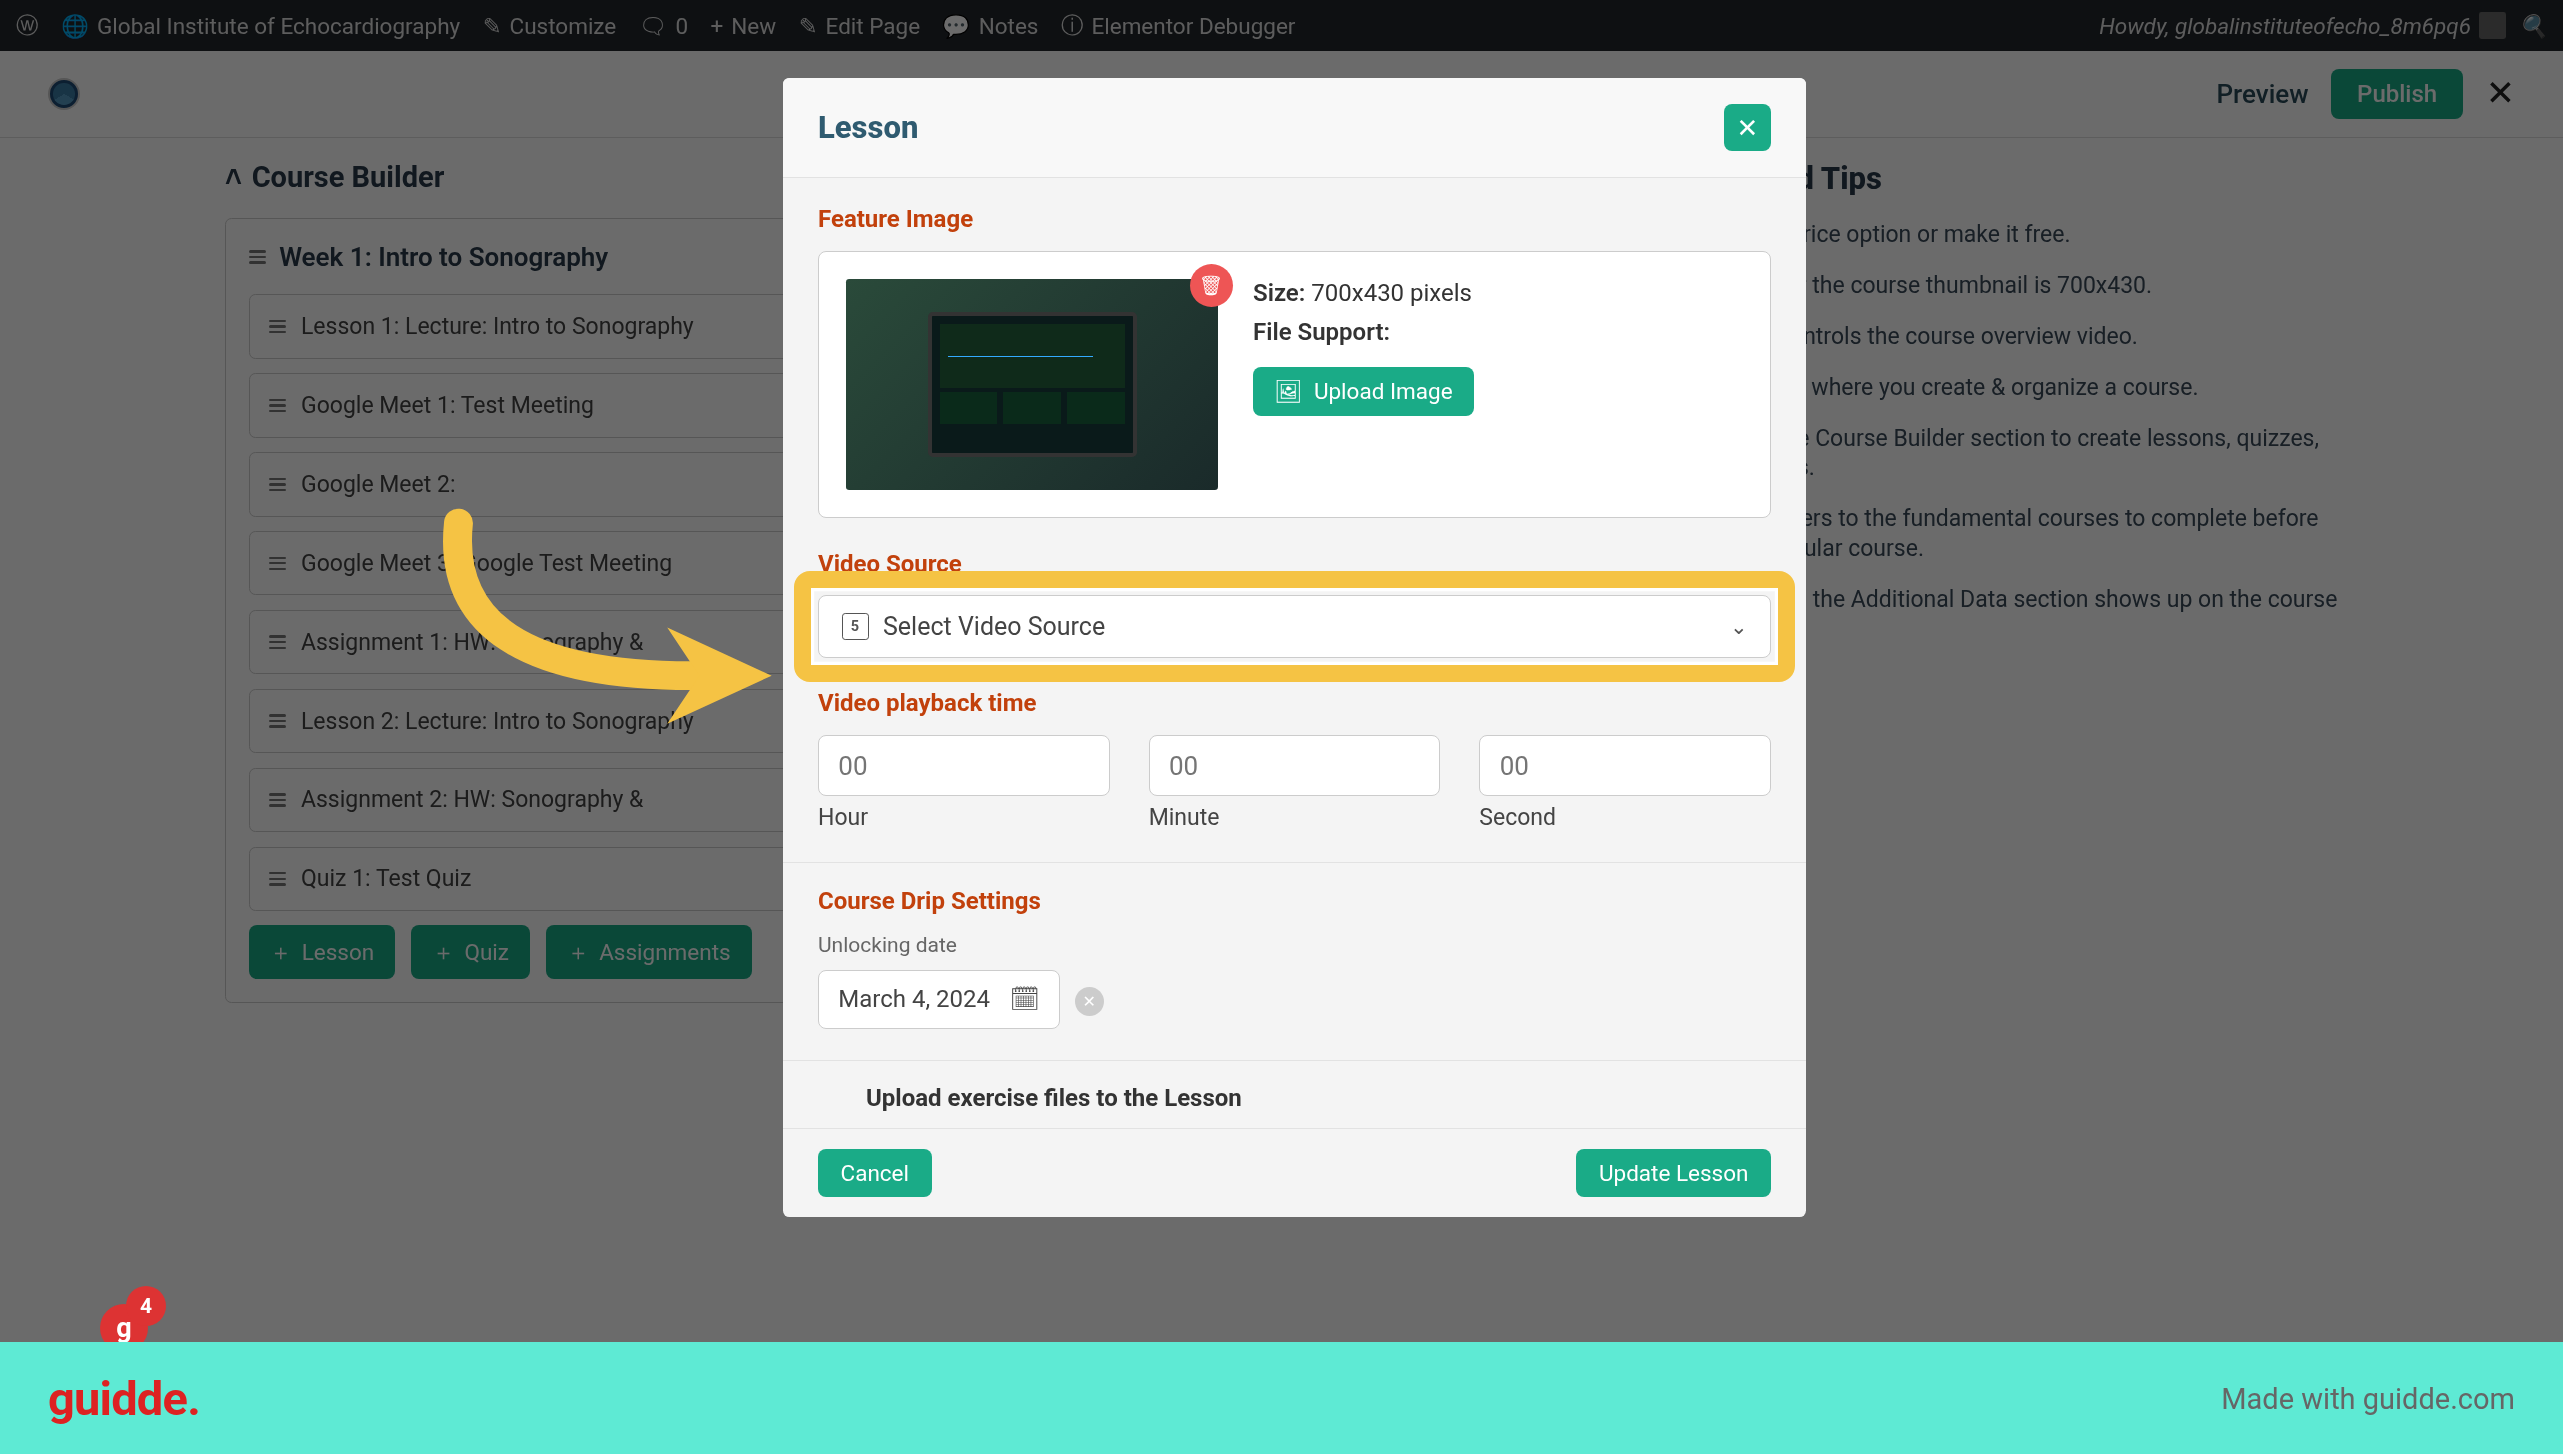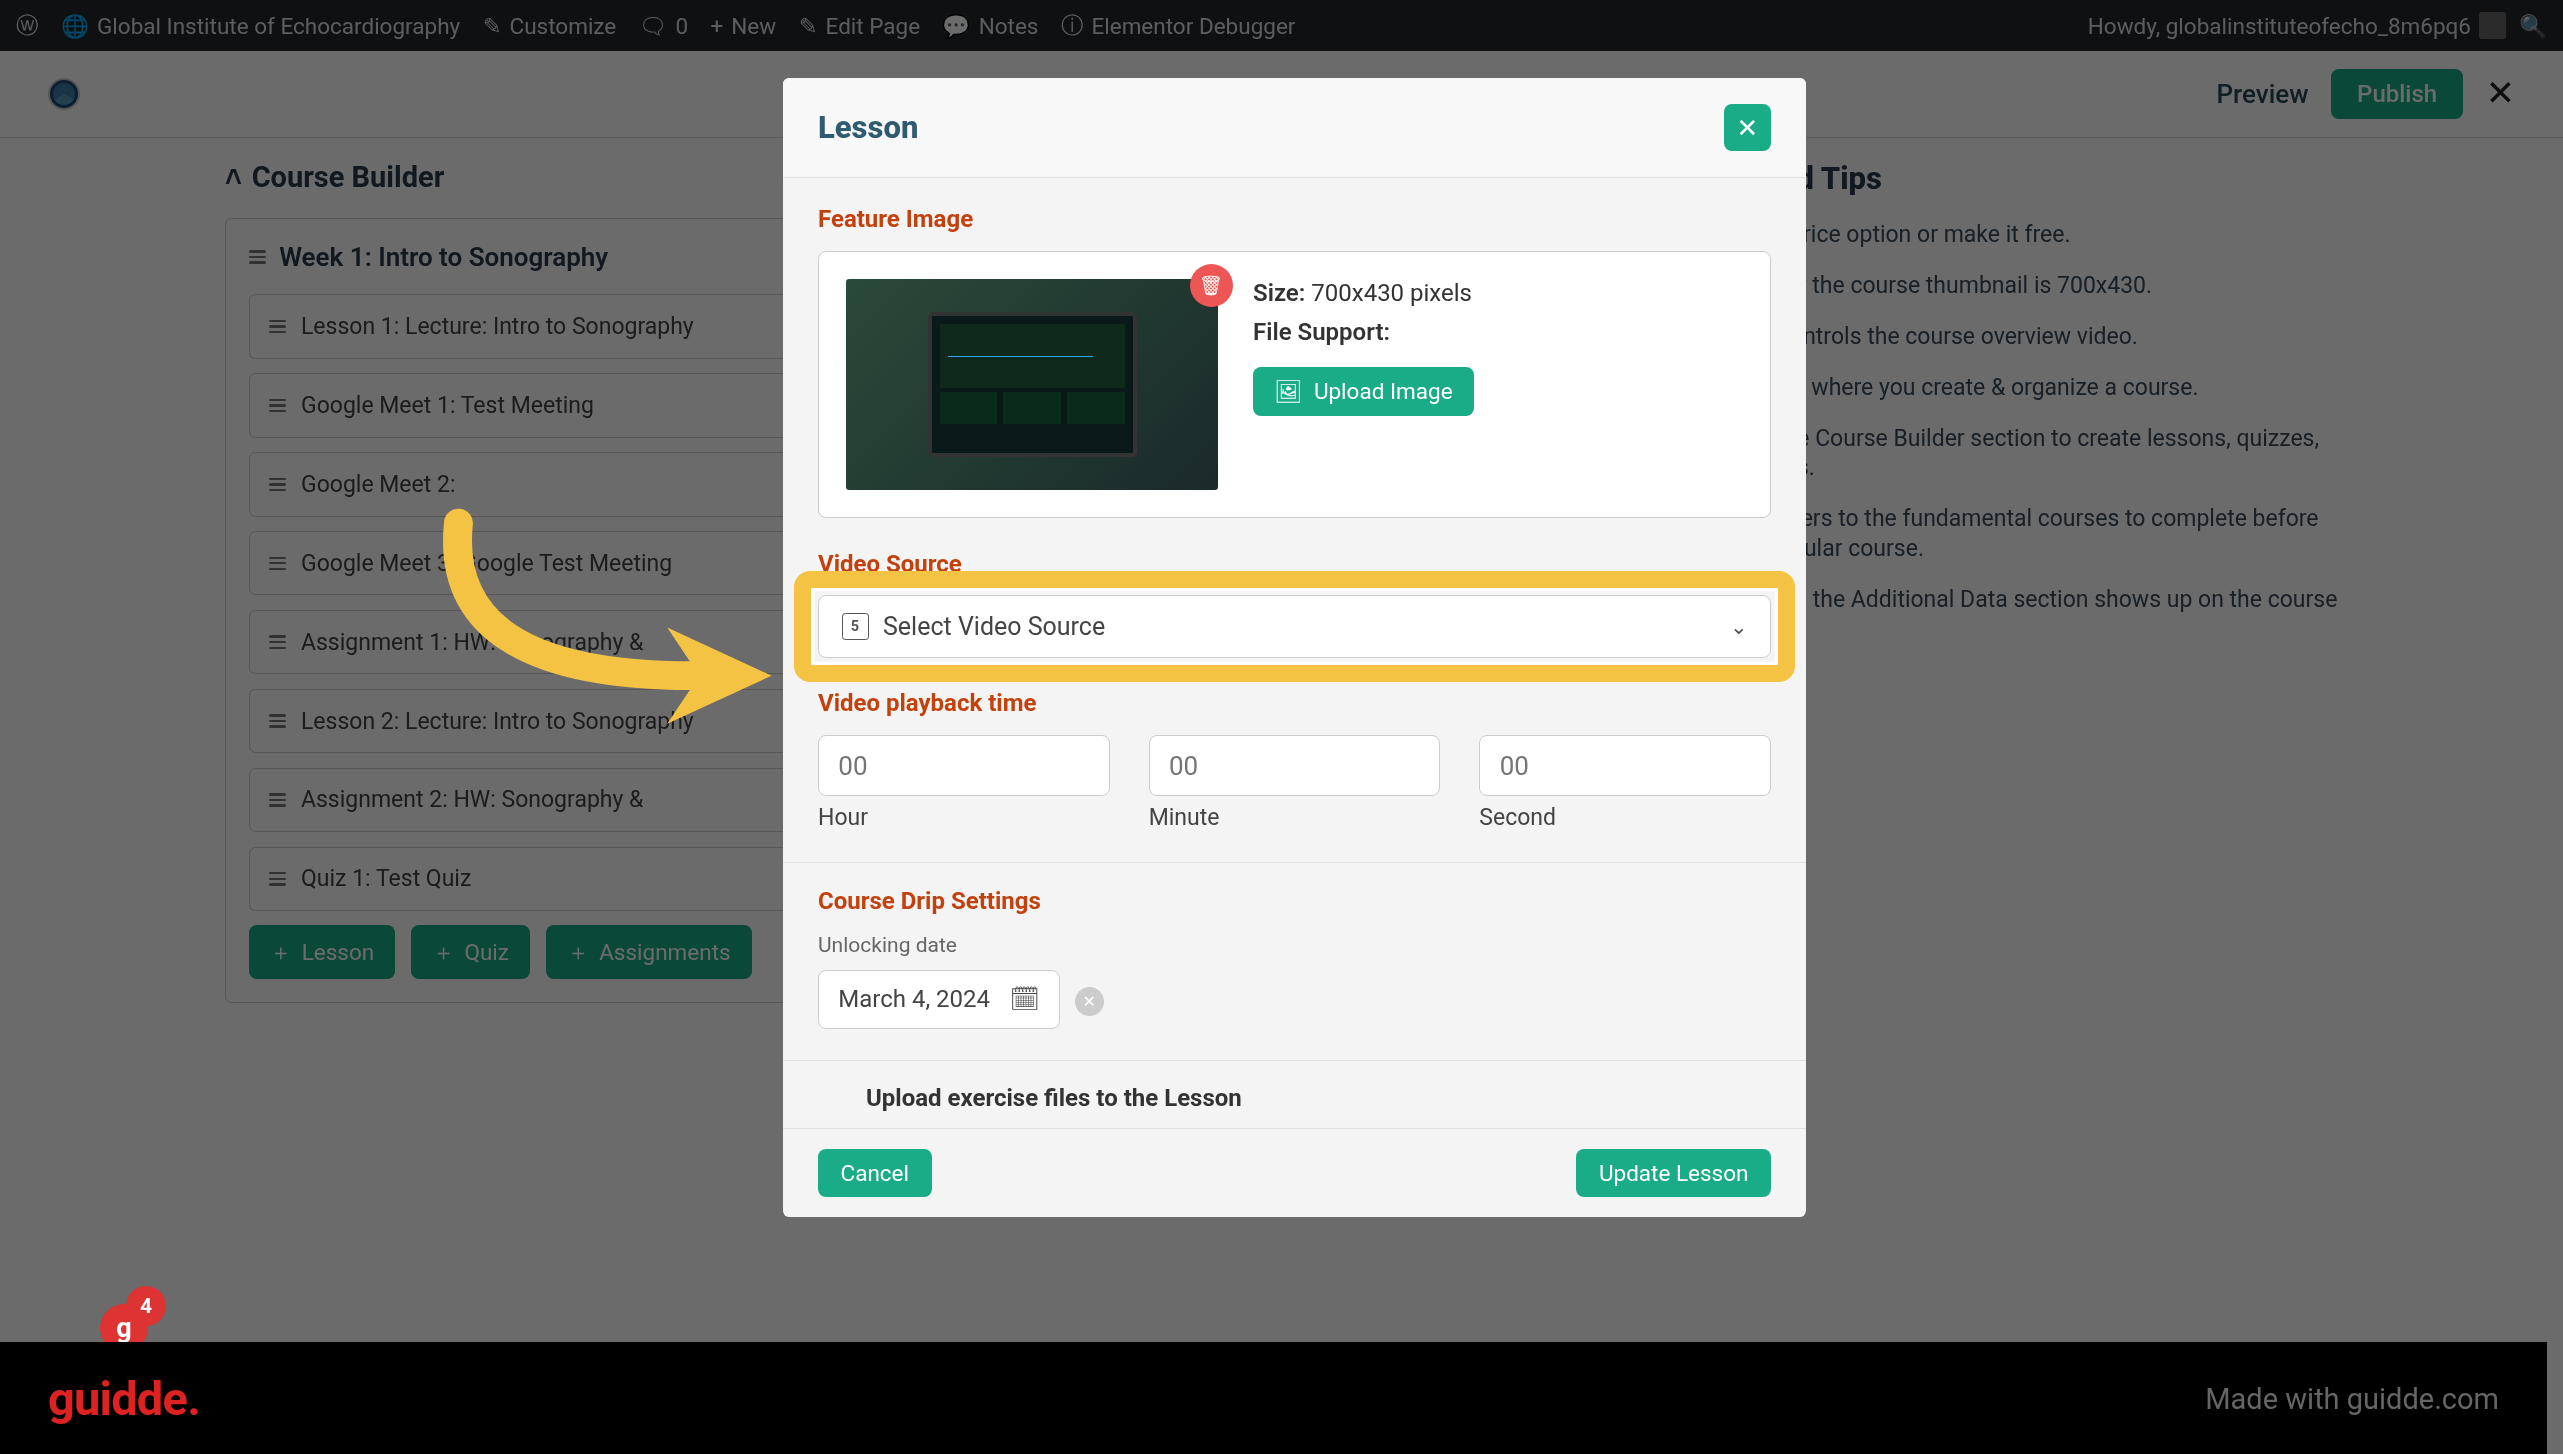--- a/index.html
+++ b/index.html
@@ -7,7 +7,7 @@
 
 .admin-bar { background: #23282d; color: #ddd; height: 51px; display: flex; align-items: center; padding: 0 16px; font-size: 22.5px; }
 .admin-bar .left { display: flex; gap: 22.5px; align-items: center; }
-.admin-bar .right { margin-left: auto; display: flex; gap: 13px; align-items: center; }
+.admin-bar .right { margin-left: auto; display: flex; gap: 13px; align-items: center; font-style: italic; }
 .admin-bar .item { display: flex; align-items: center; gap: 8px; color: #ddd; cursor: pointer; }
 .admin-bar .avatar { width: 27px; height: 27px; background: #666; border-radius: 2.4px; }
 

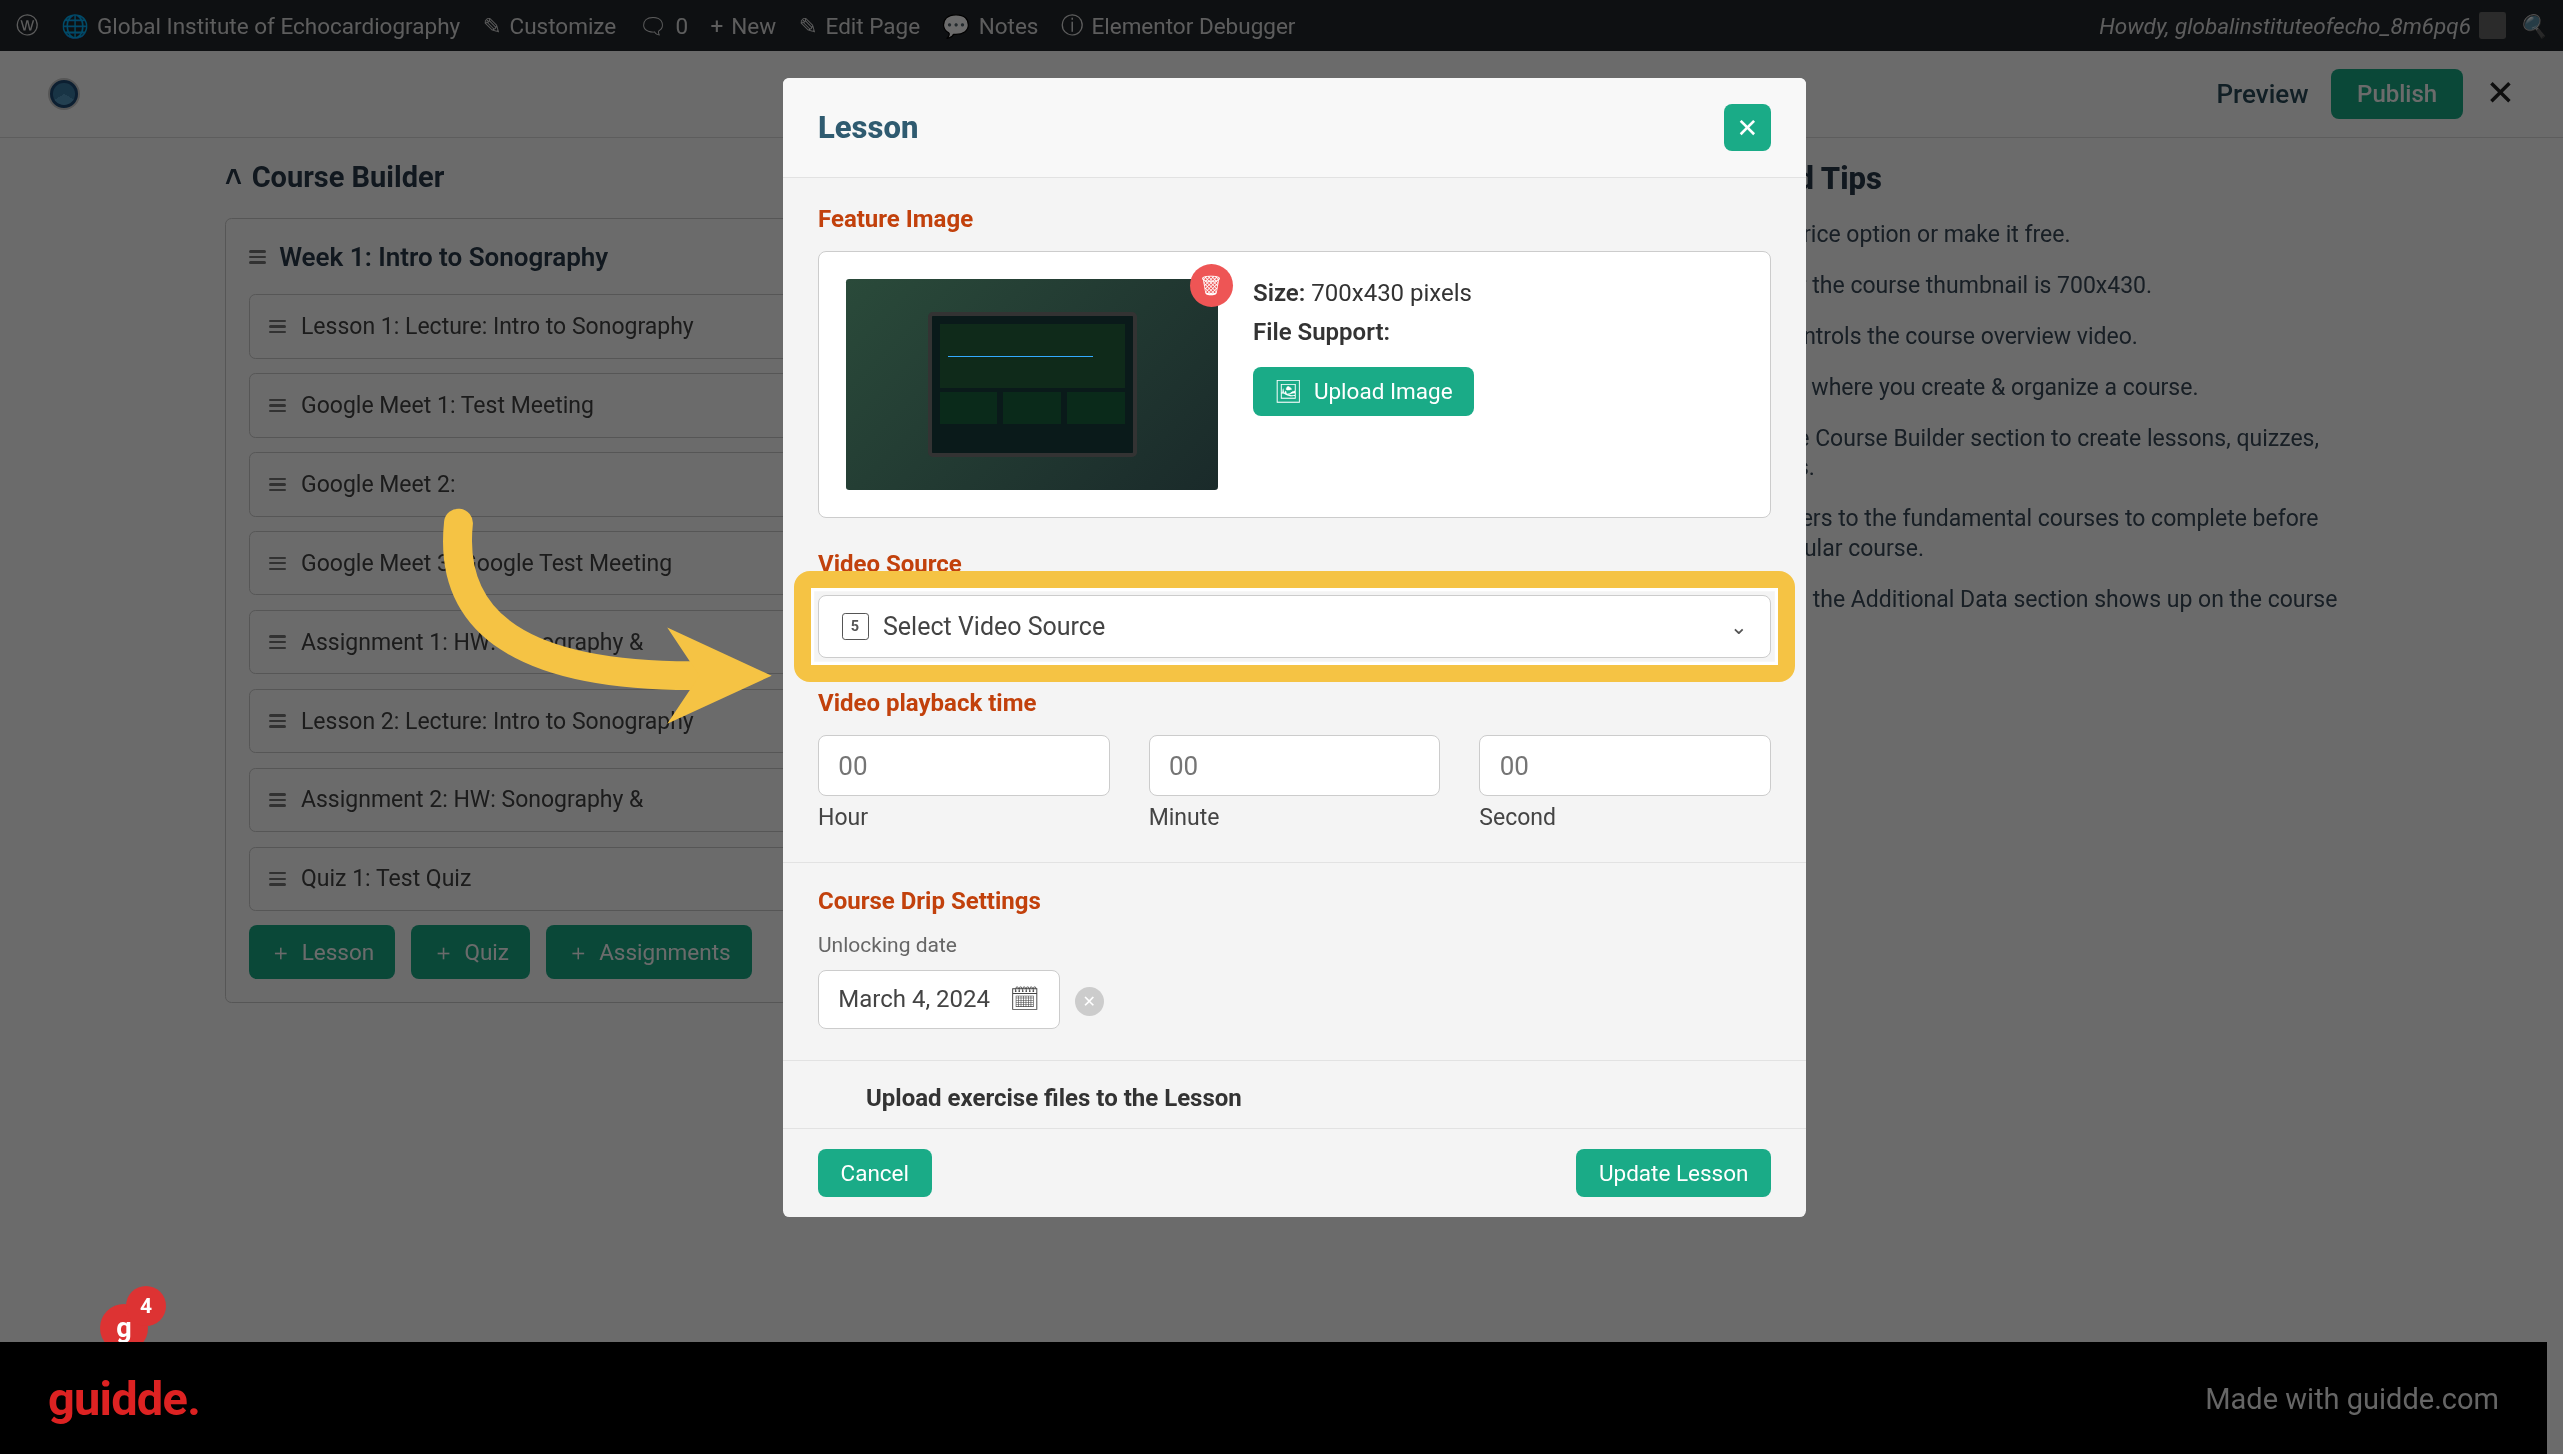--- a/index.html
+++ b/index.html
@@ -83,7 +83,7 @@
 .arrow-head { fill: #f5c344; }
 
 
-.banner { position: absolute; left: 0; right: 16px; bottom: 0; height: 113px; background: #000000; display: flex; align-items: center; padding: 0 48px; }
+.banner { position: absolute; left: 0; right: 0; bottom: 0; height: 113px; background: #5eead4; display: flex; align-items: center; padding: 0 48px; }
 .guidde-logo { color: #d22; font-size: 47px; font-weight: 700; letter-spacing: -0.8px; position:relative;}
 .guidde-logo::after{content:"."; color:#d22;}
 .notif-bubble { position: absolute; left: 126px; bottom: 129px; width: 40px; height: 40px; border-radius: 50%; background: #d33; color: #fff; font-size: 21px; display: flex; align-items: center; justify-content: center; font-weight:700;}

